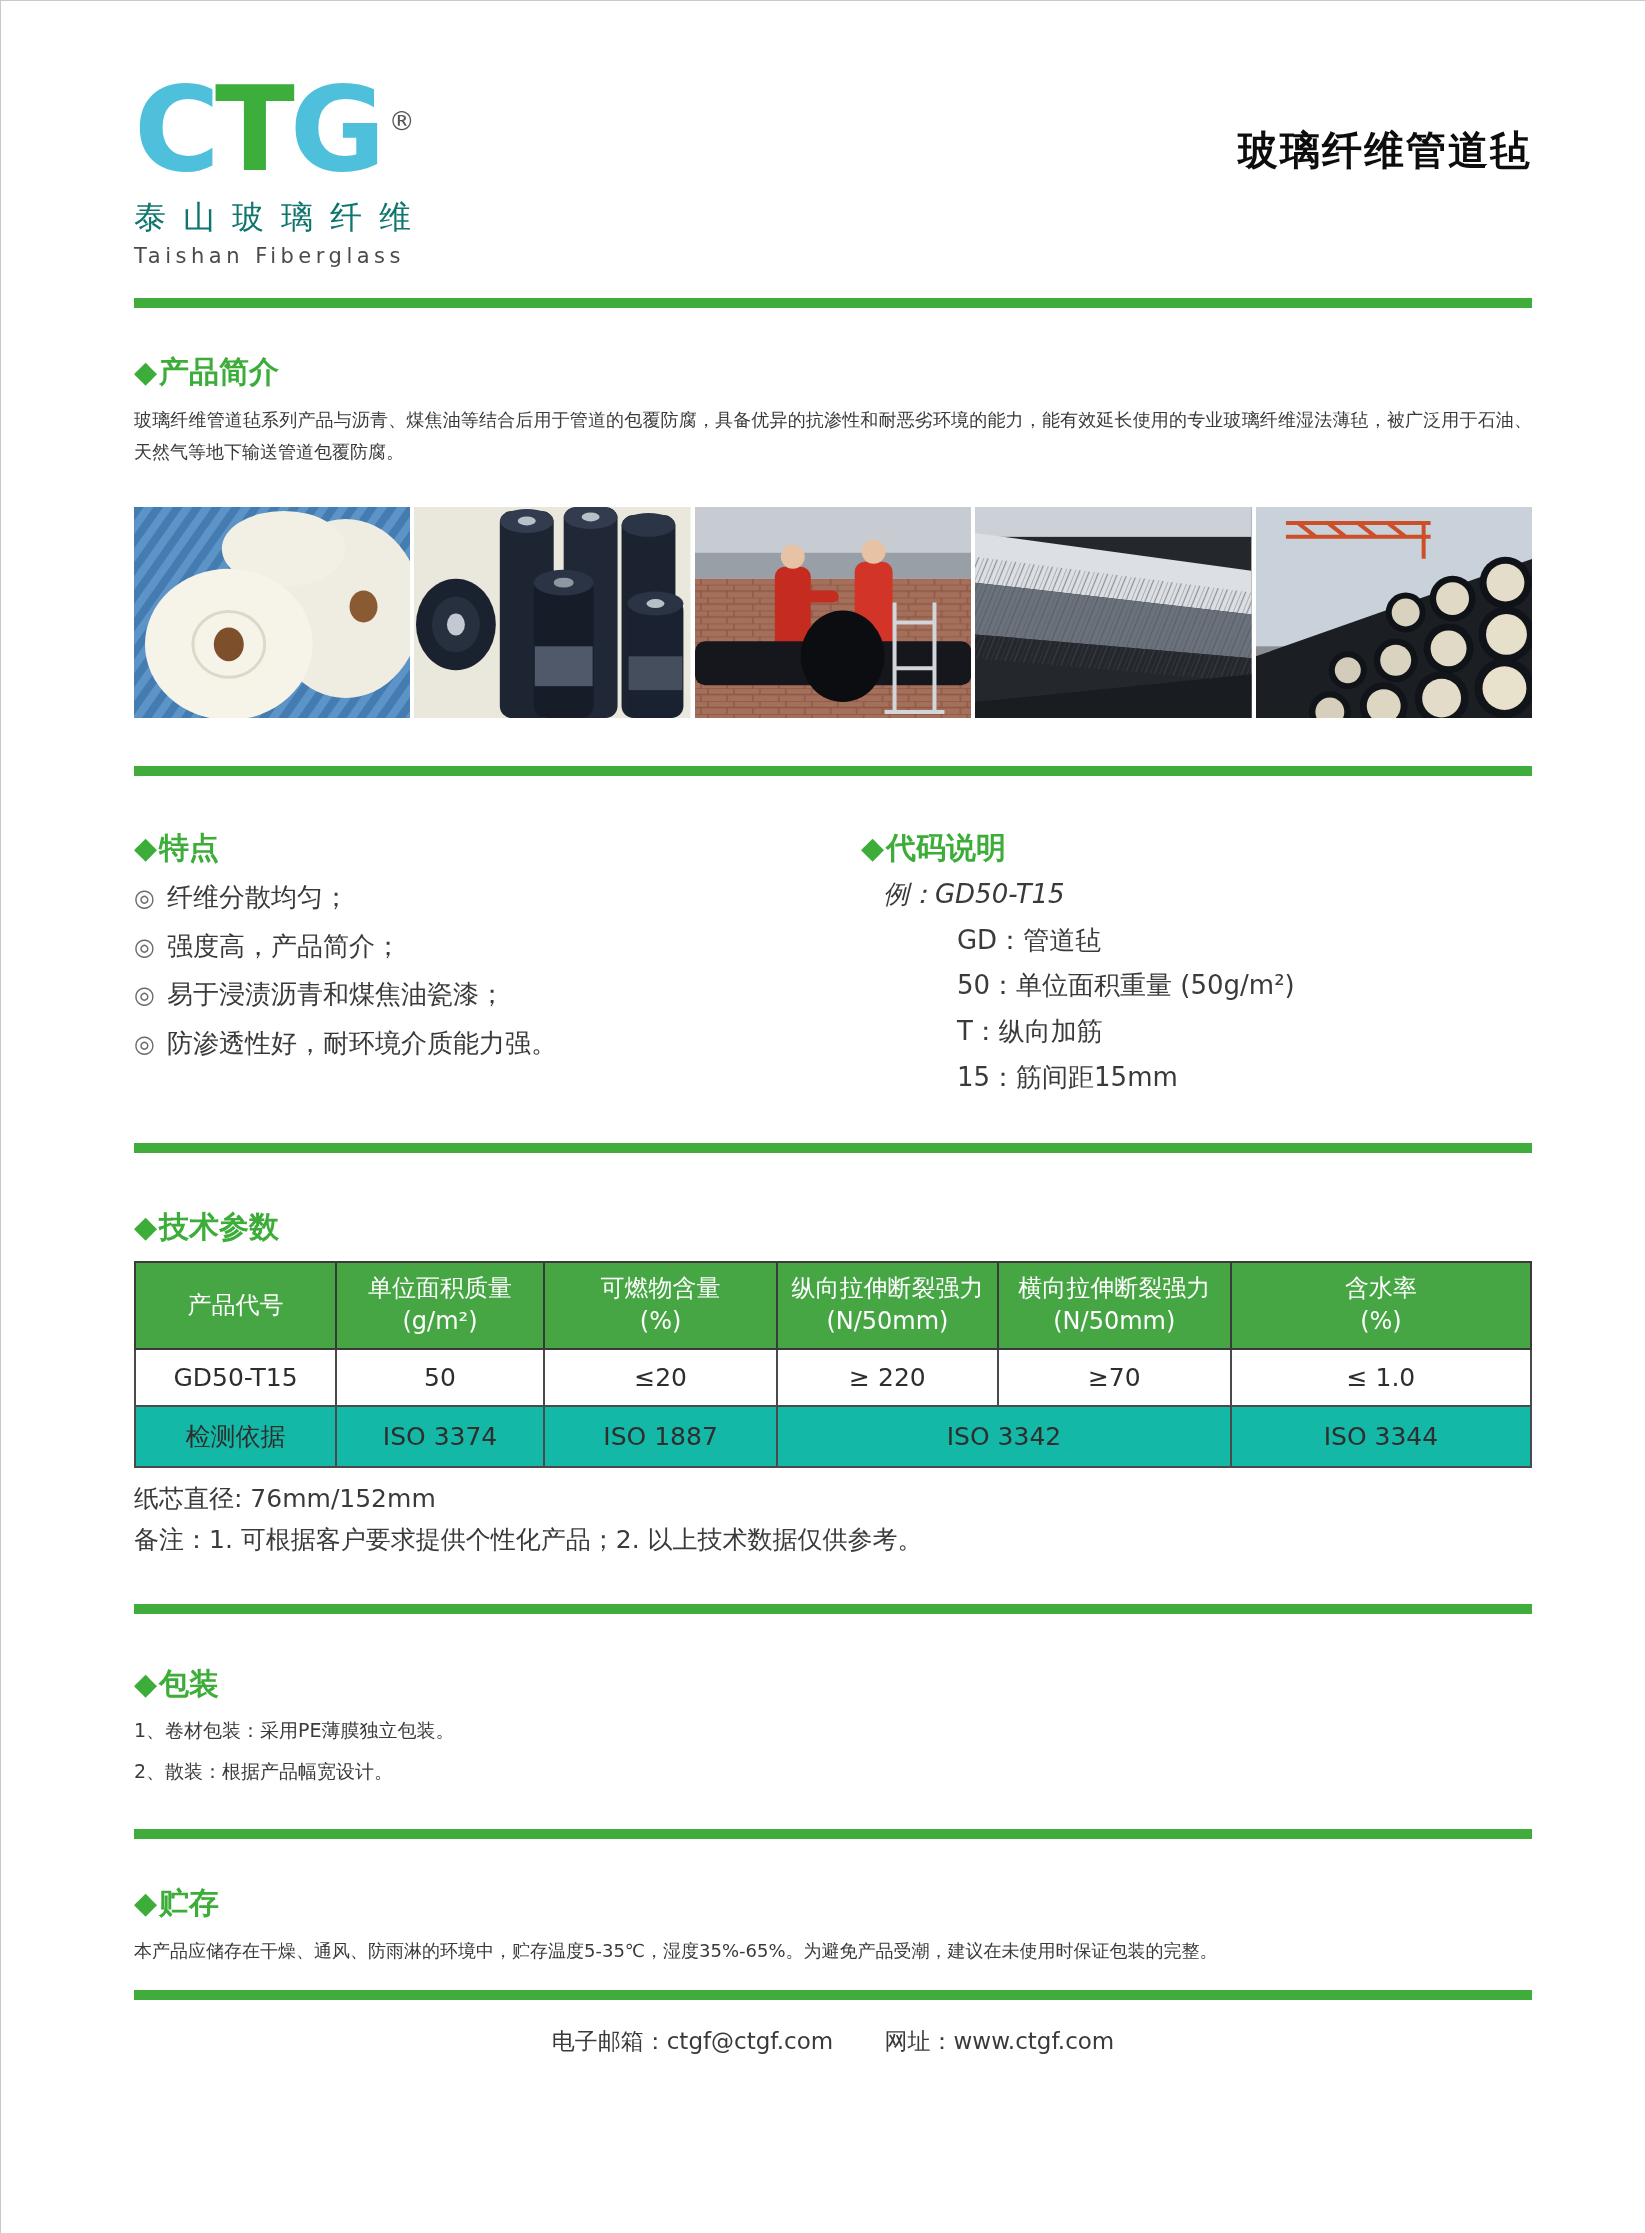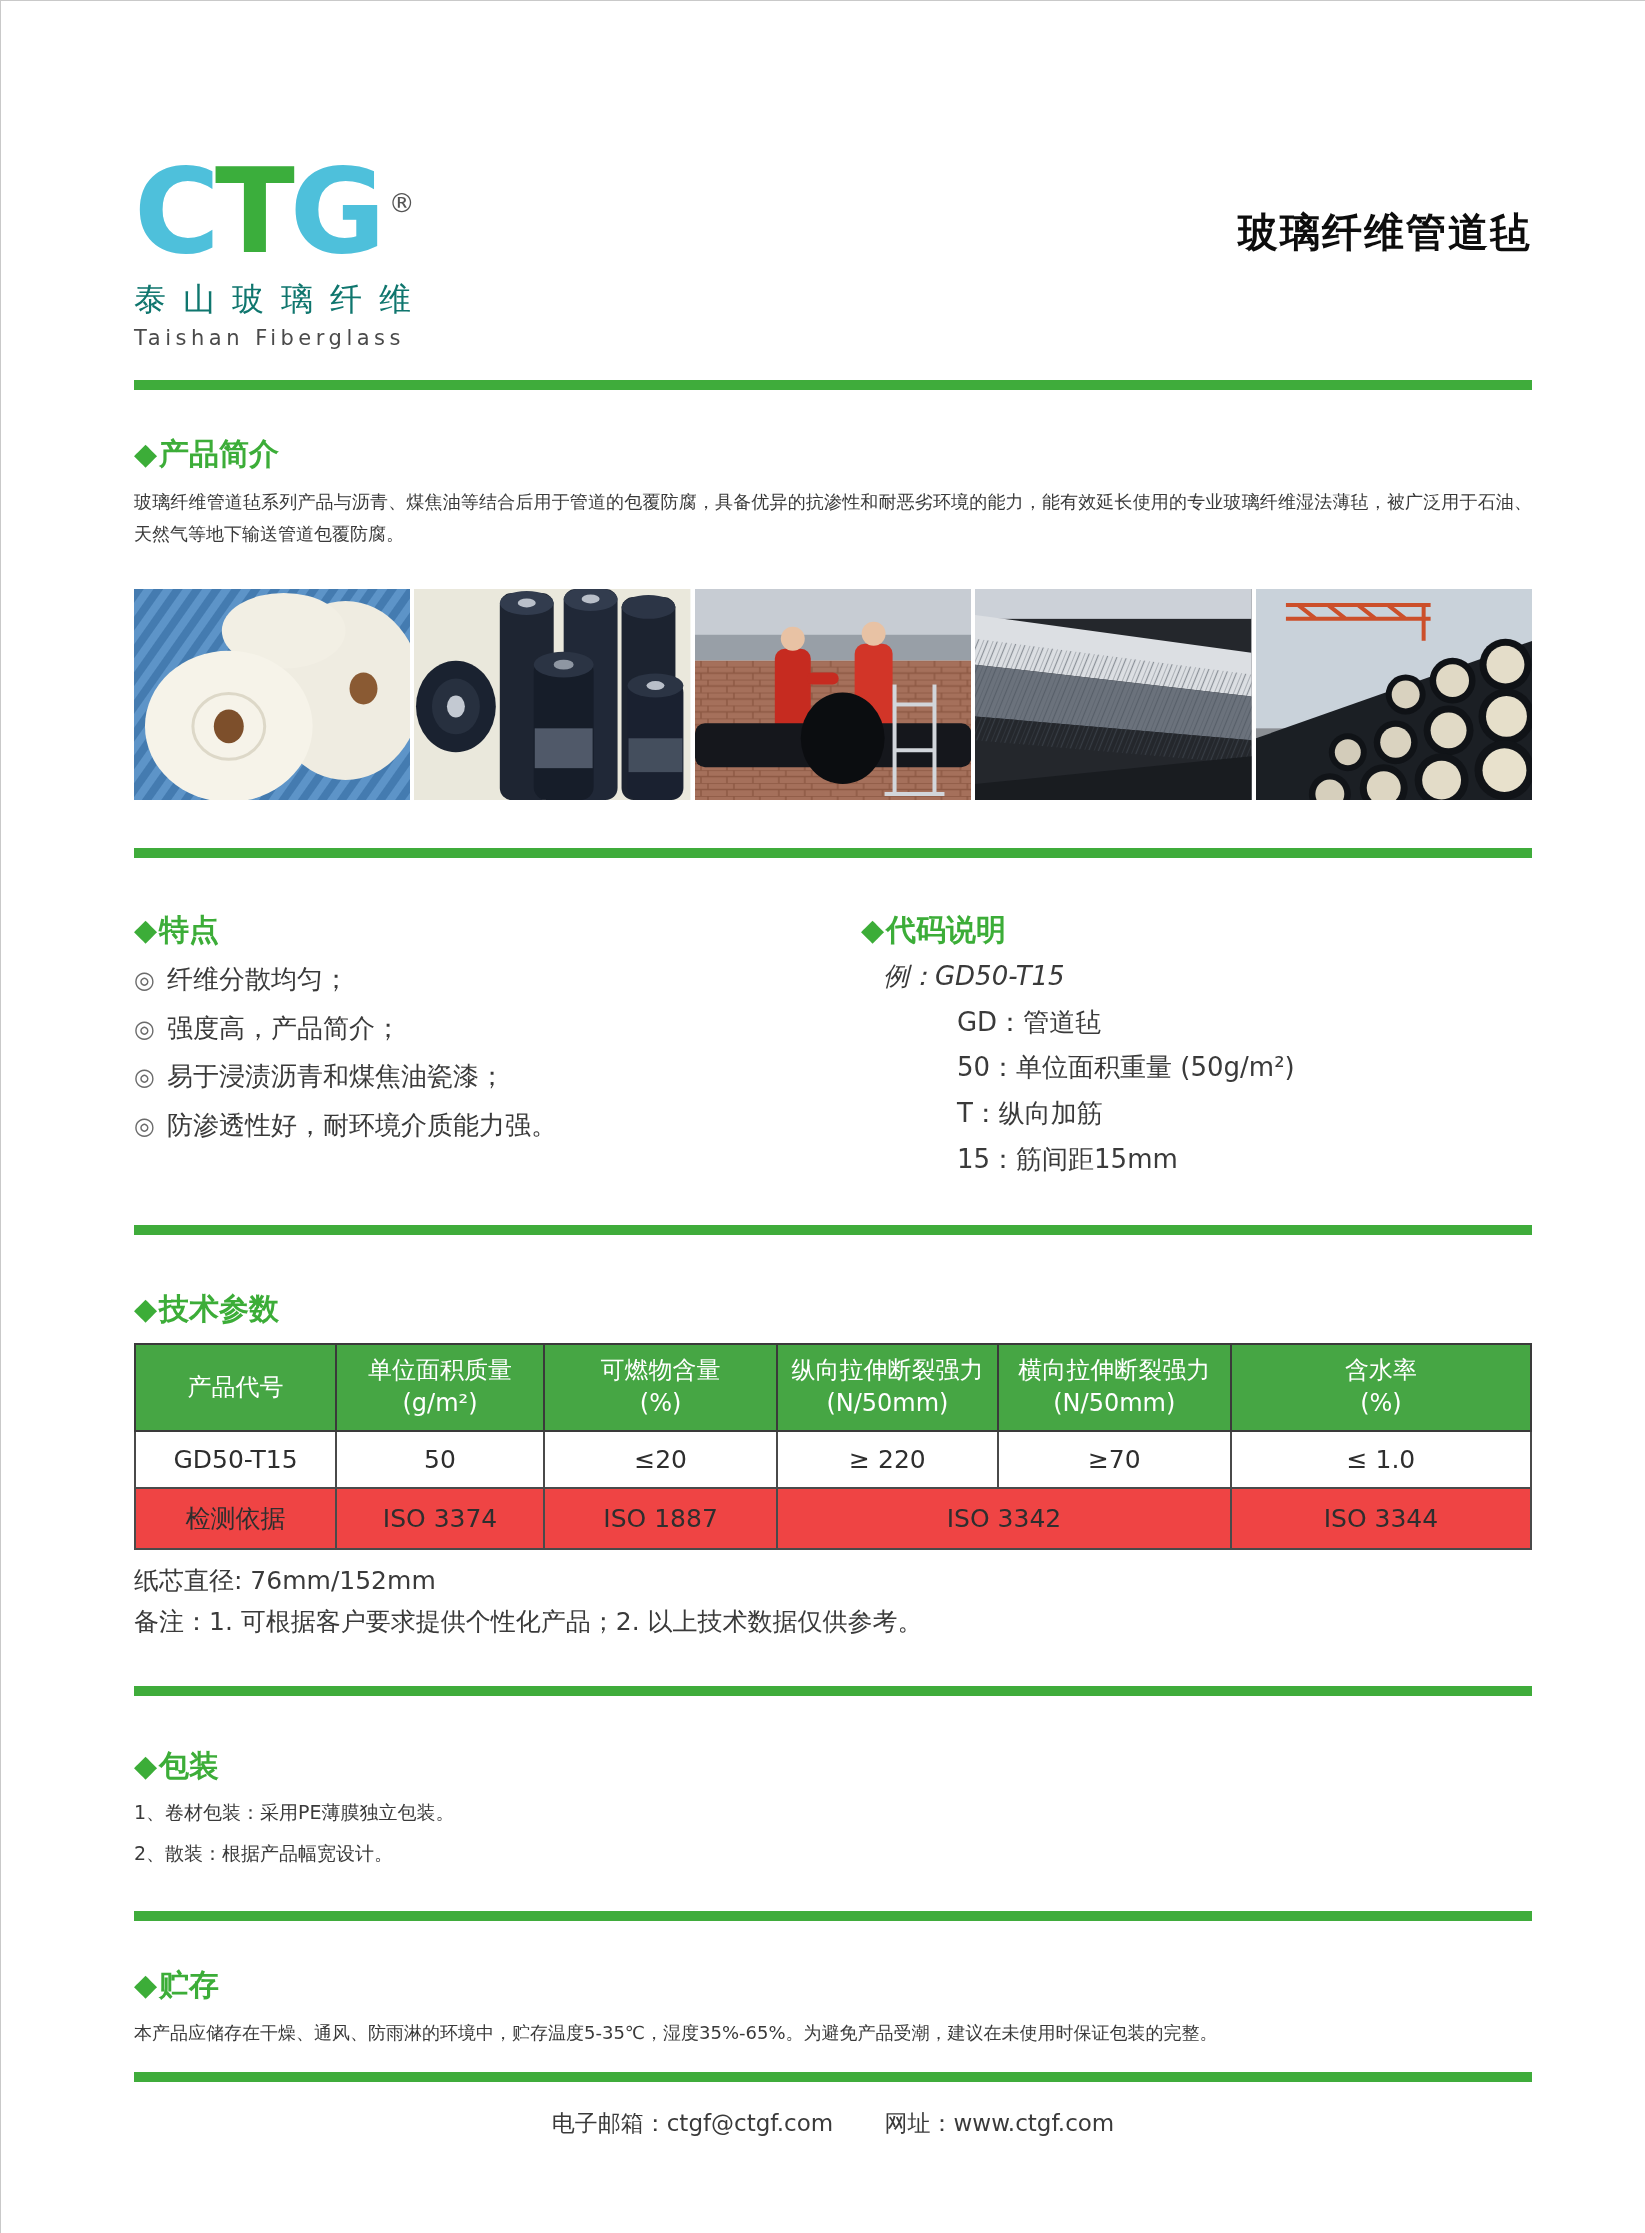--- a/index.html
+++ b/index.html
@@ -11,7 +11,7 @@
   .content{padding:0 113px 0 133px;}
 
   
-  .header{display:flex;padding-top:112px;margin-top:40px;}
+  .header{display:flex;padding-top:70px;}
   .brand{width:328px;flex:0 0 328px;}
   .logo-letters{font-weight:bold;font-size:117px;line-height:1;letter-spacing:-5px;white-space:nowrap;}
   .lc,.lg{color:#4EC0DB}

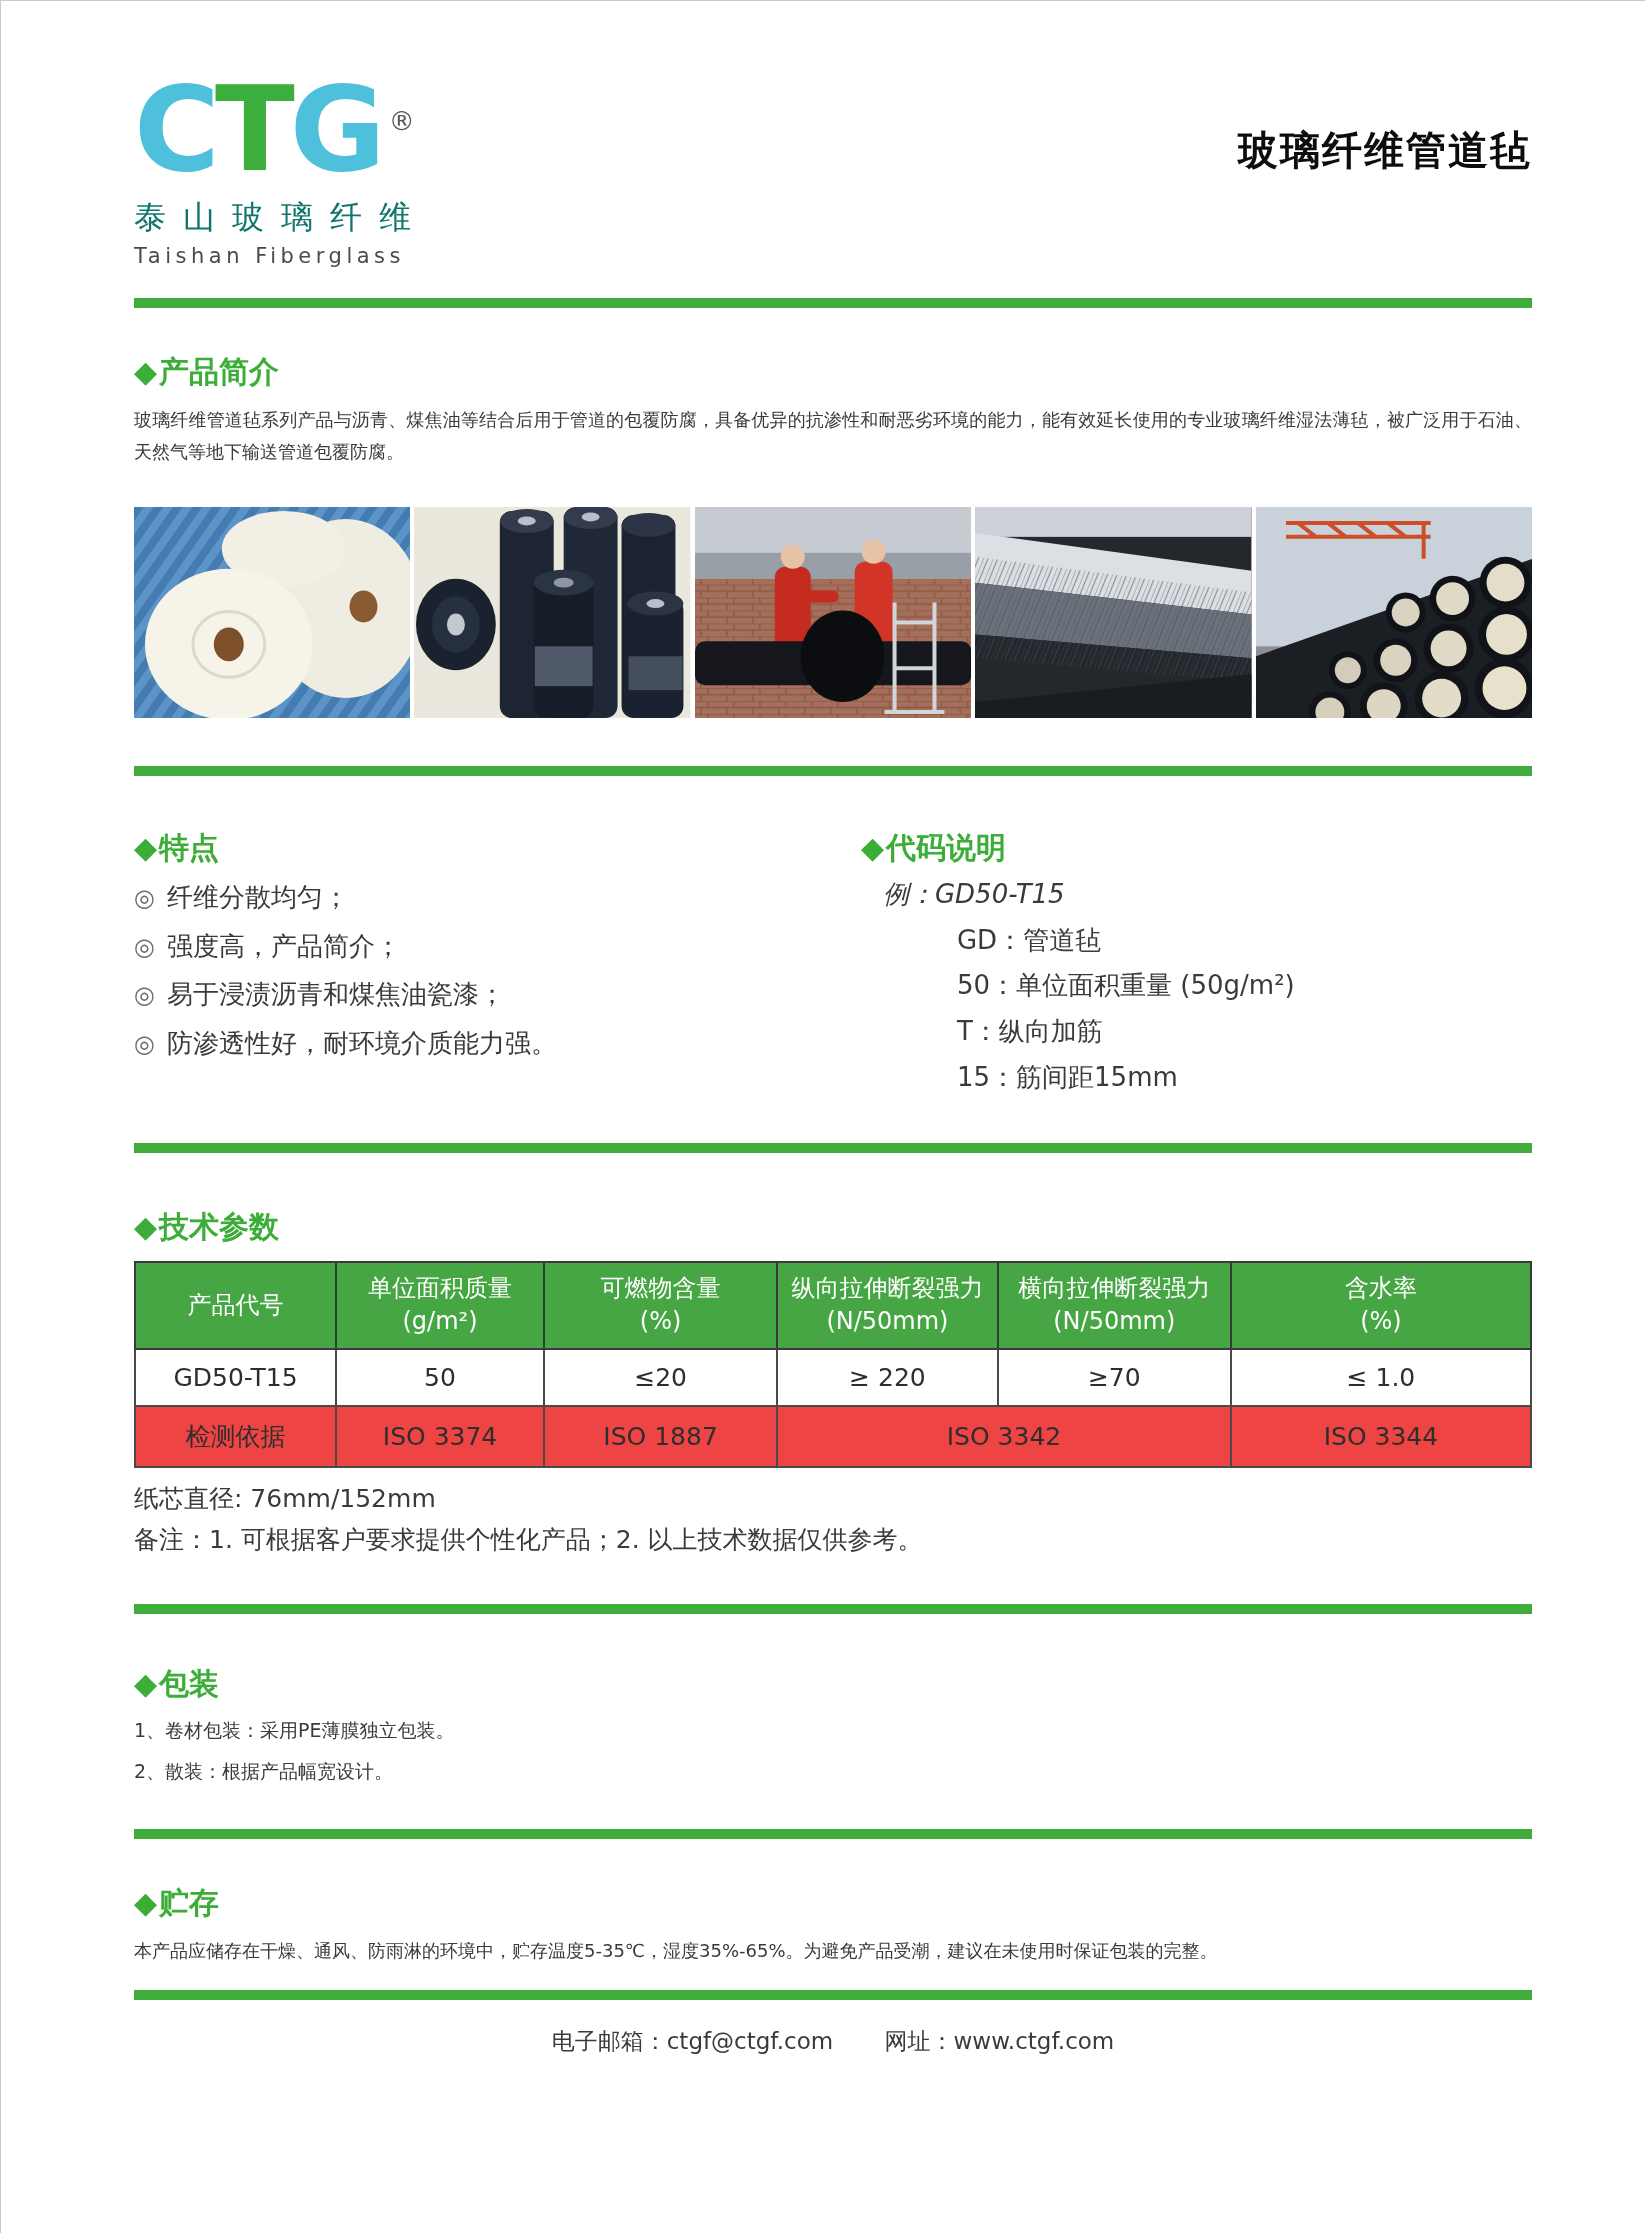--- a/index.html
+++ b/index.html
@@ -59,7 +59,7 @@
   table.specs th{background:#46A644;color:#ffffff;font-weight:normal;font-size:24px;line-height:1.4;padding:9px 4px;border:2px solid #3a3a3a;text-align:center;vertical-align:middle;}
   table.specs td{font-size:25px;padding:13px 6px;border:2px solid #4a4a4a;text-align:center;color:#2e2e2e;}
   table.specs tr.vals td{background:#ffffff;}
-  table.specs tr.basis td{background:#ef4444;}
+  table.specs tr.basis td{background:#14b8a6;}
   .note{font-size:25px;color:#3a3a3a;margin:14px 0 0 0;}
   .note + .note{margin-top:8px;}
 

